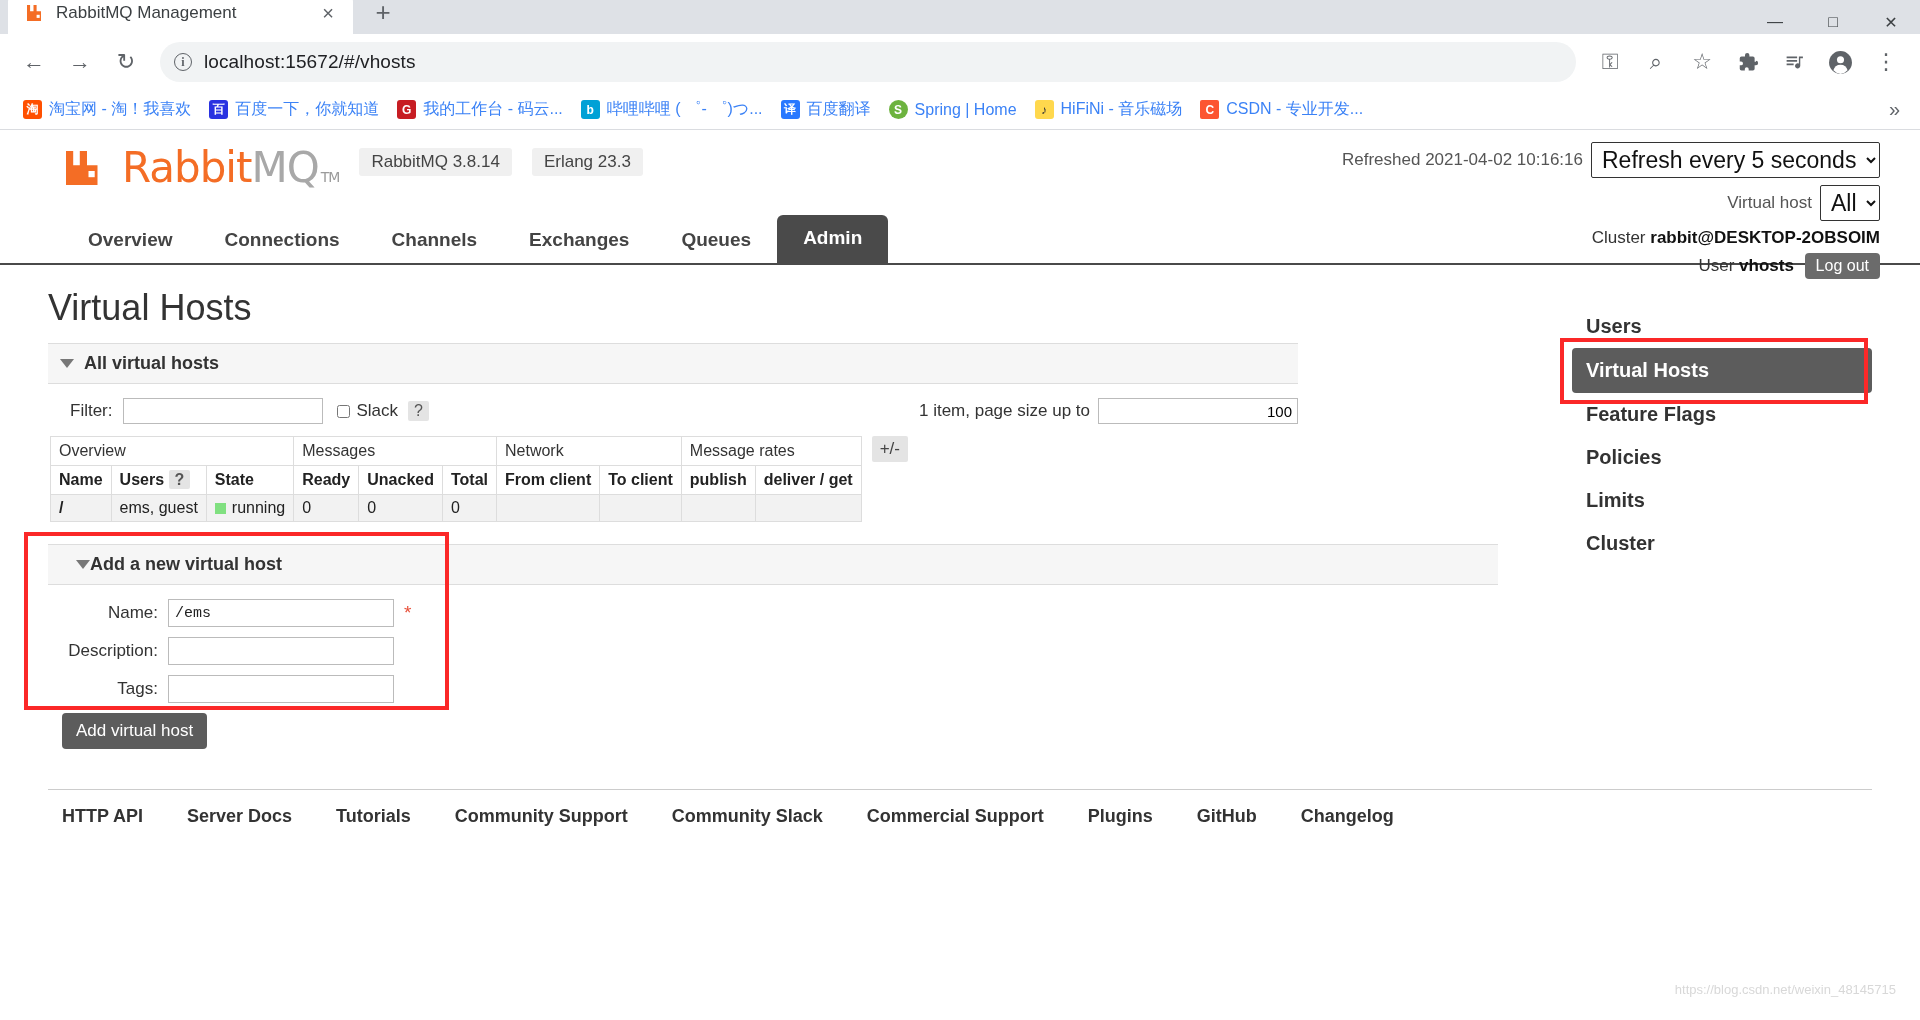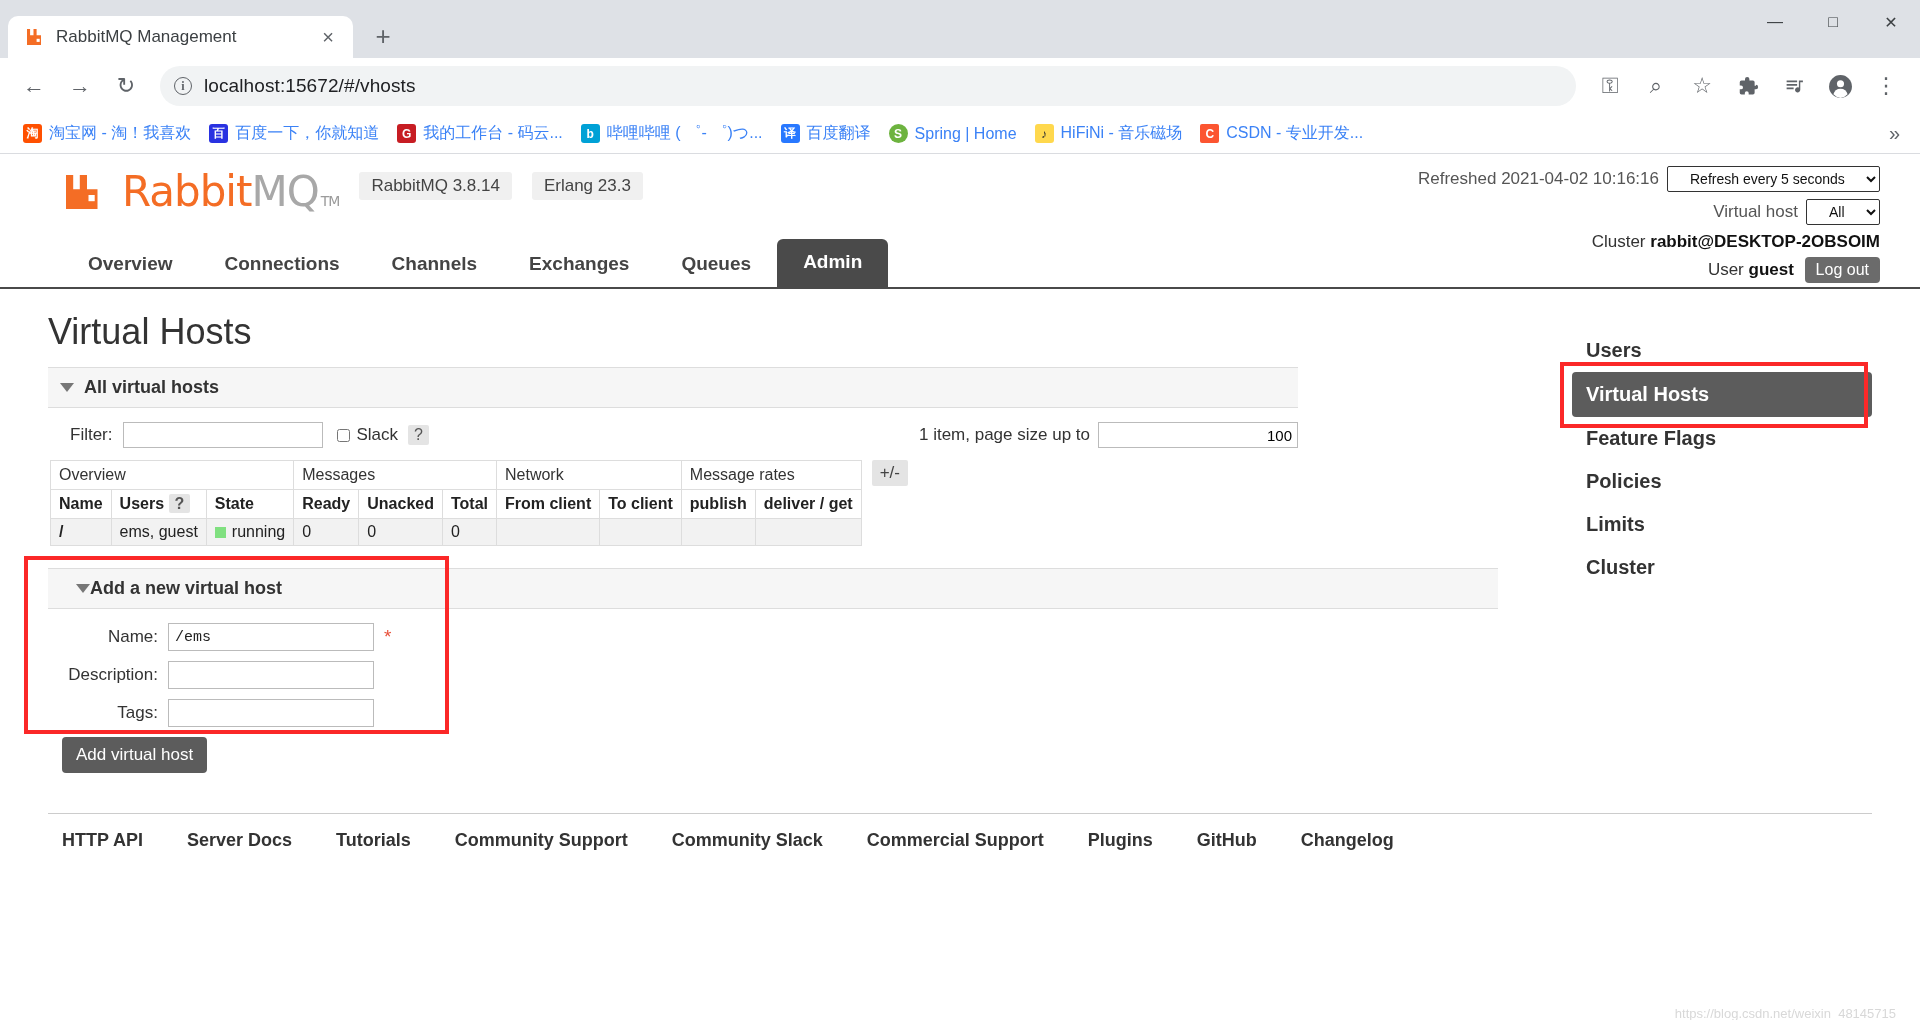--- a/index.html
+++ b/index.html
@@ -14,7 +14,7 @@
   
   #browser-chrome { background:#dee1e6; width:1920px; }
 
-  .tabstrip { height:58px; display:flex; align-items:flex-end; padding-left:8px; position:relative; }
+  .tabstrip { height:34px; display:flex; align-items:flex-end; padding-left:8px; position:relative; }
   .tab {
     width:345px; height:42px; background:#fff;
     border-radius:10px 10px 0 0; display:flex; align-items:center;

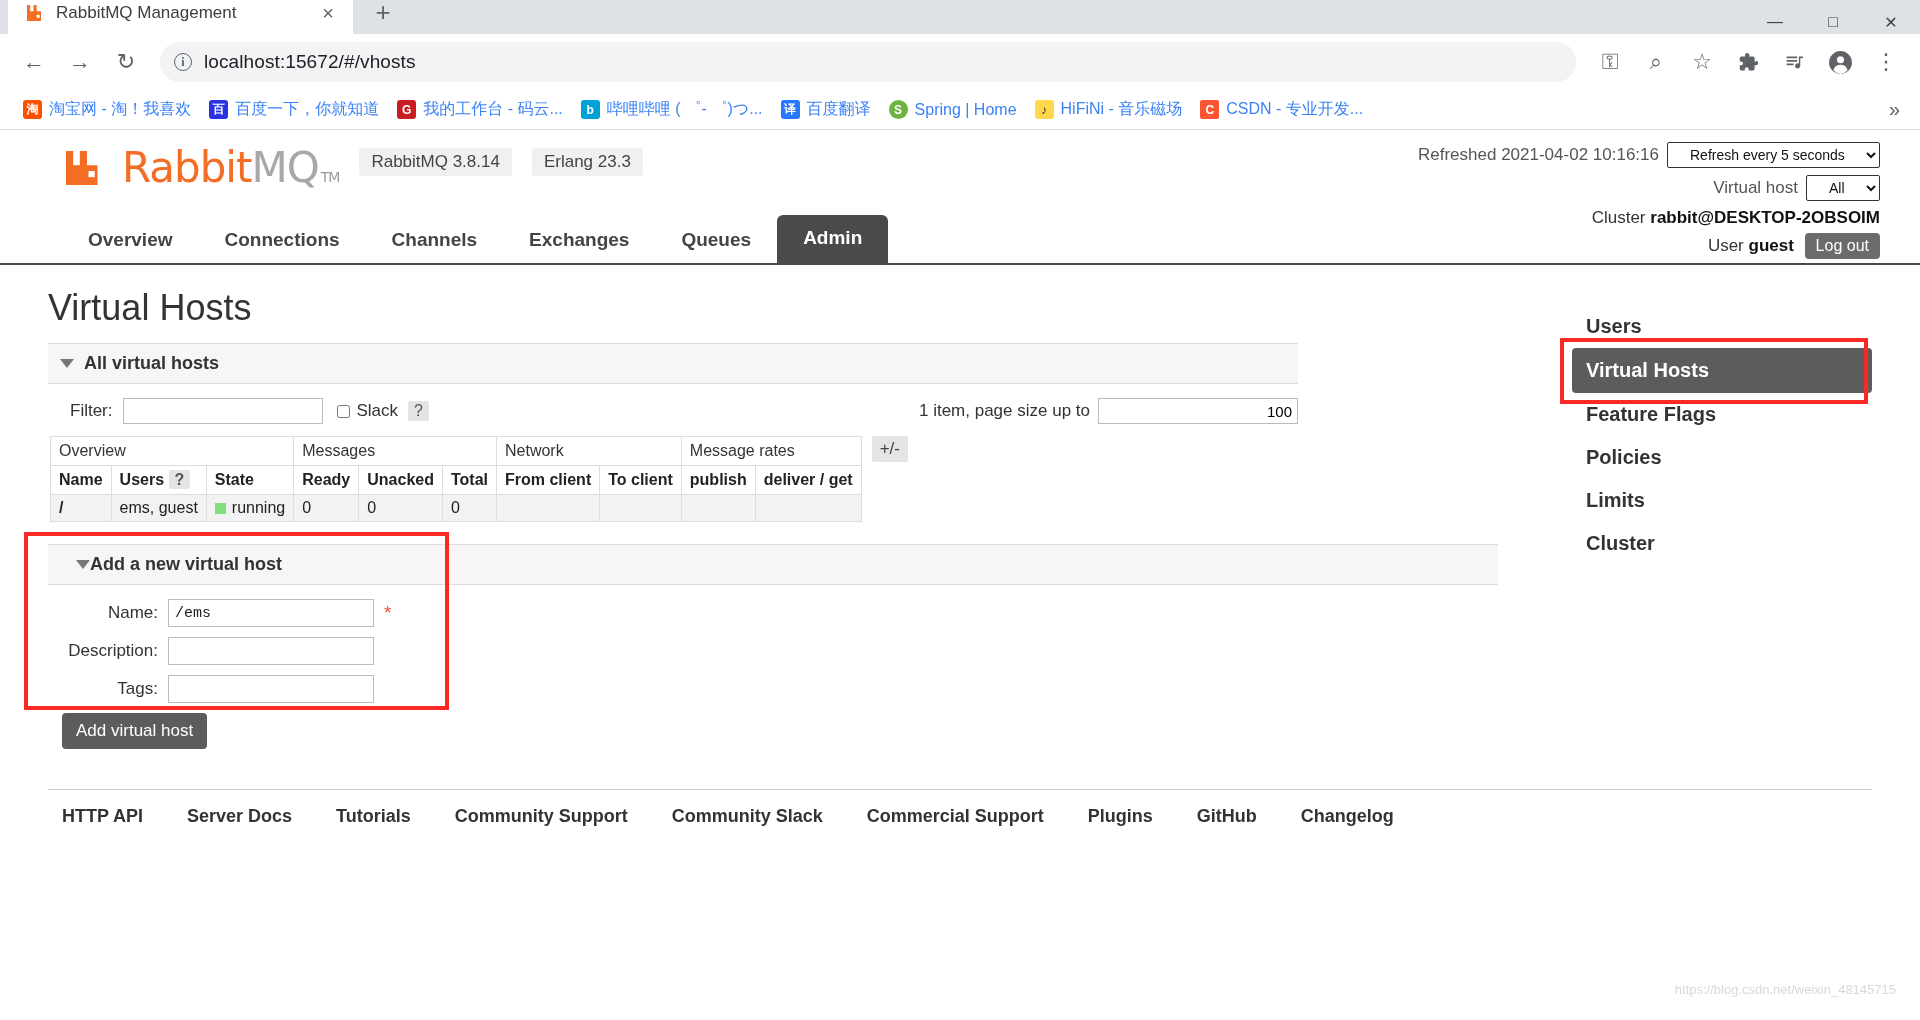--- a/index.html
+++ b/index.html
@@ -61,8 +61,8 @@
   .hr-row { display:flex; align-items:center; justify-content:flex-end; gap:8px; margin-bottom:7px; }
   .hr-row .lbl { color:#555; }
   select.mqsel {
-    font-family:"Liberation Sans", sans-serif; font-size:14px; color:#111;
-    border:1px solid #333; background:#fff; padding:3px 18px; border-radius:2px;
+    font-family:"Liberation Sans", sans-serif; font-size:23px; color:#111;
+    border:1px solid #333; background:#fff; padding:3px 6px; border-radius:2px;
   }
   .hr-plain { margin-bottom:5px; color:#333; font-size:17px; }
   .hr-plain b { font-weight:bold; color:#111; }

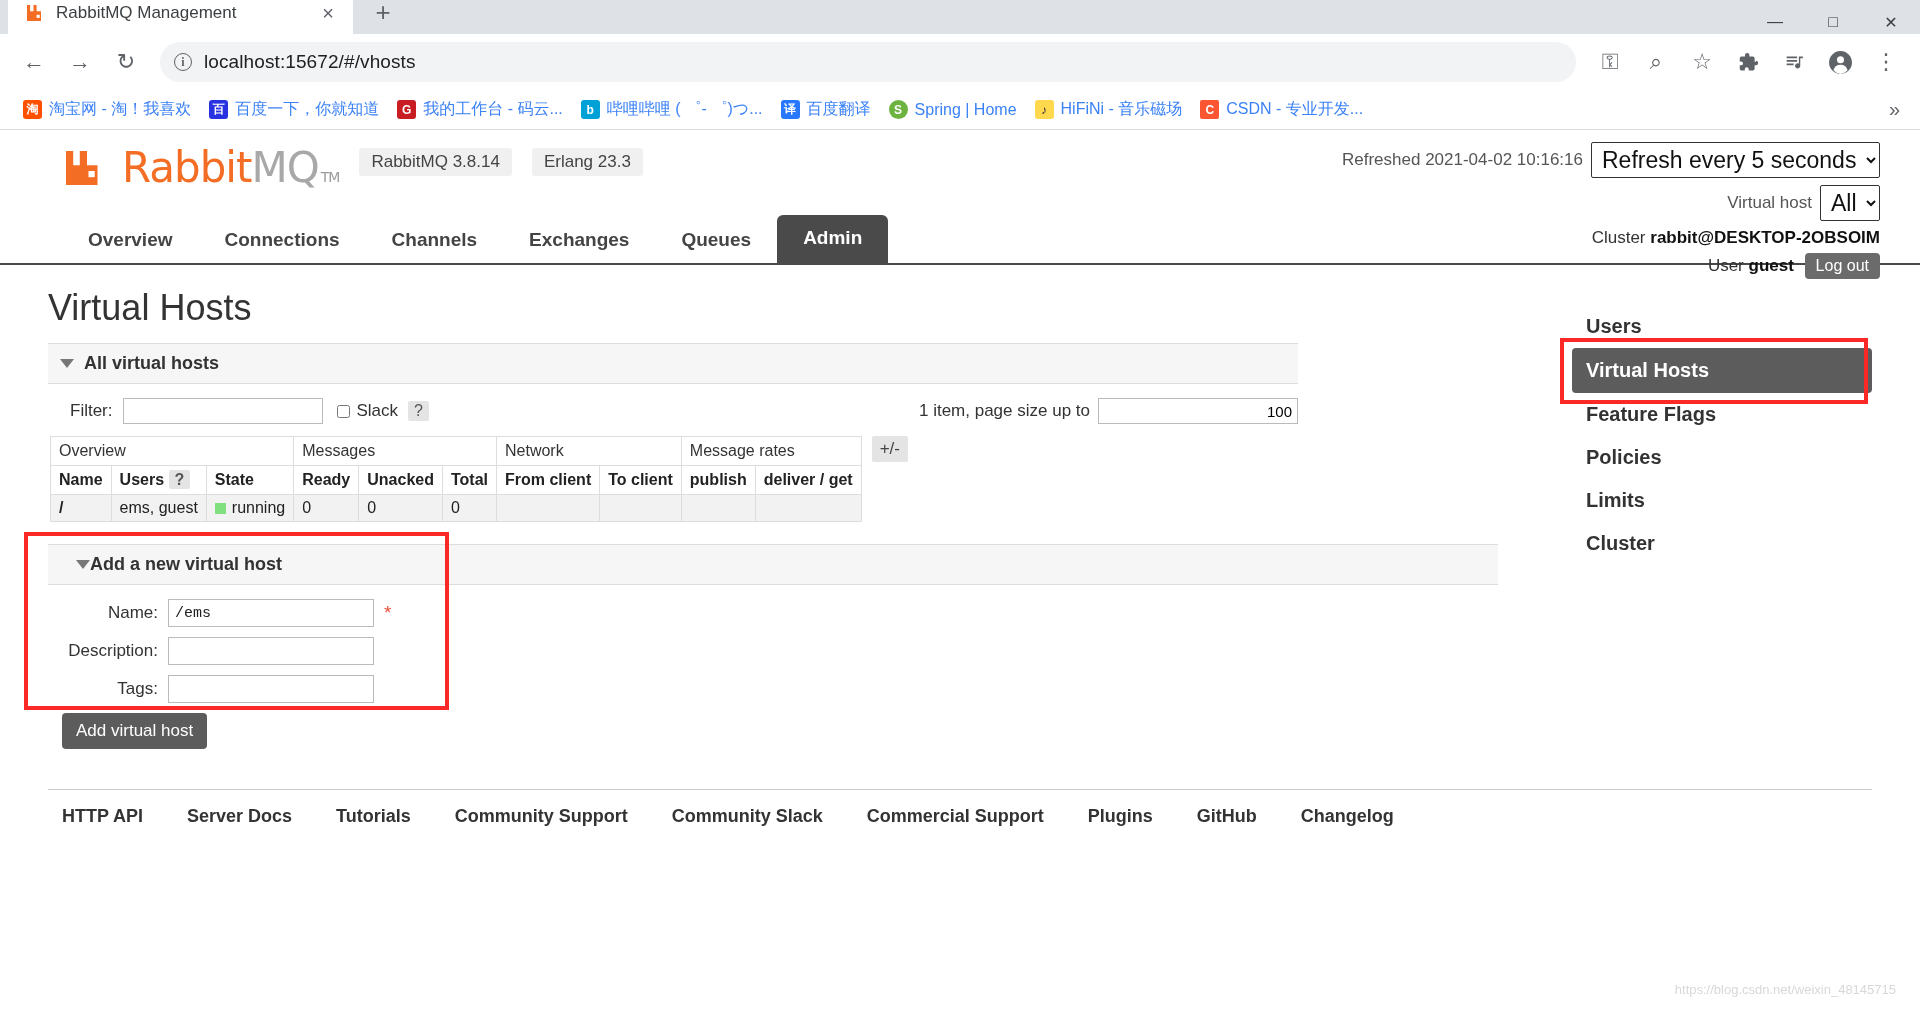--- a/index.html
+++ b/index.html
@@ -254,7 +254,7 @@
       </div>
       <div class="hr-plain">
         <span>User</span>
-        <b>guest</b>
+        <b>vhosts</b>
         <button class="logout-btn">Log out</button>
       </div>
     </div>

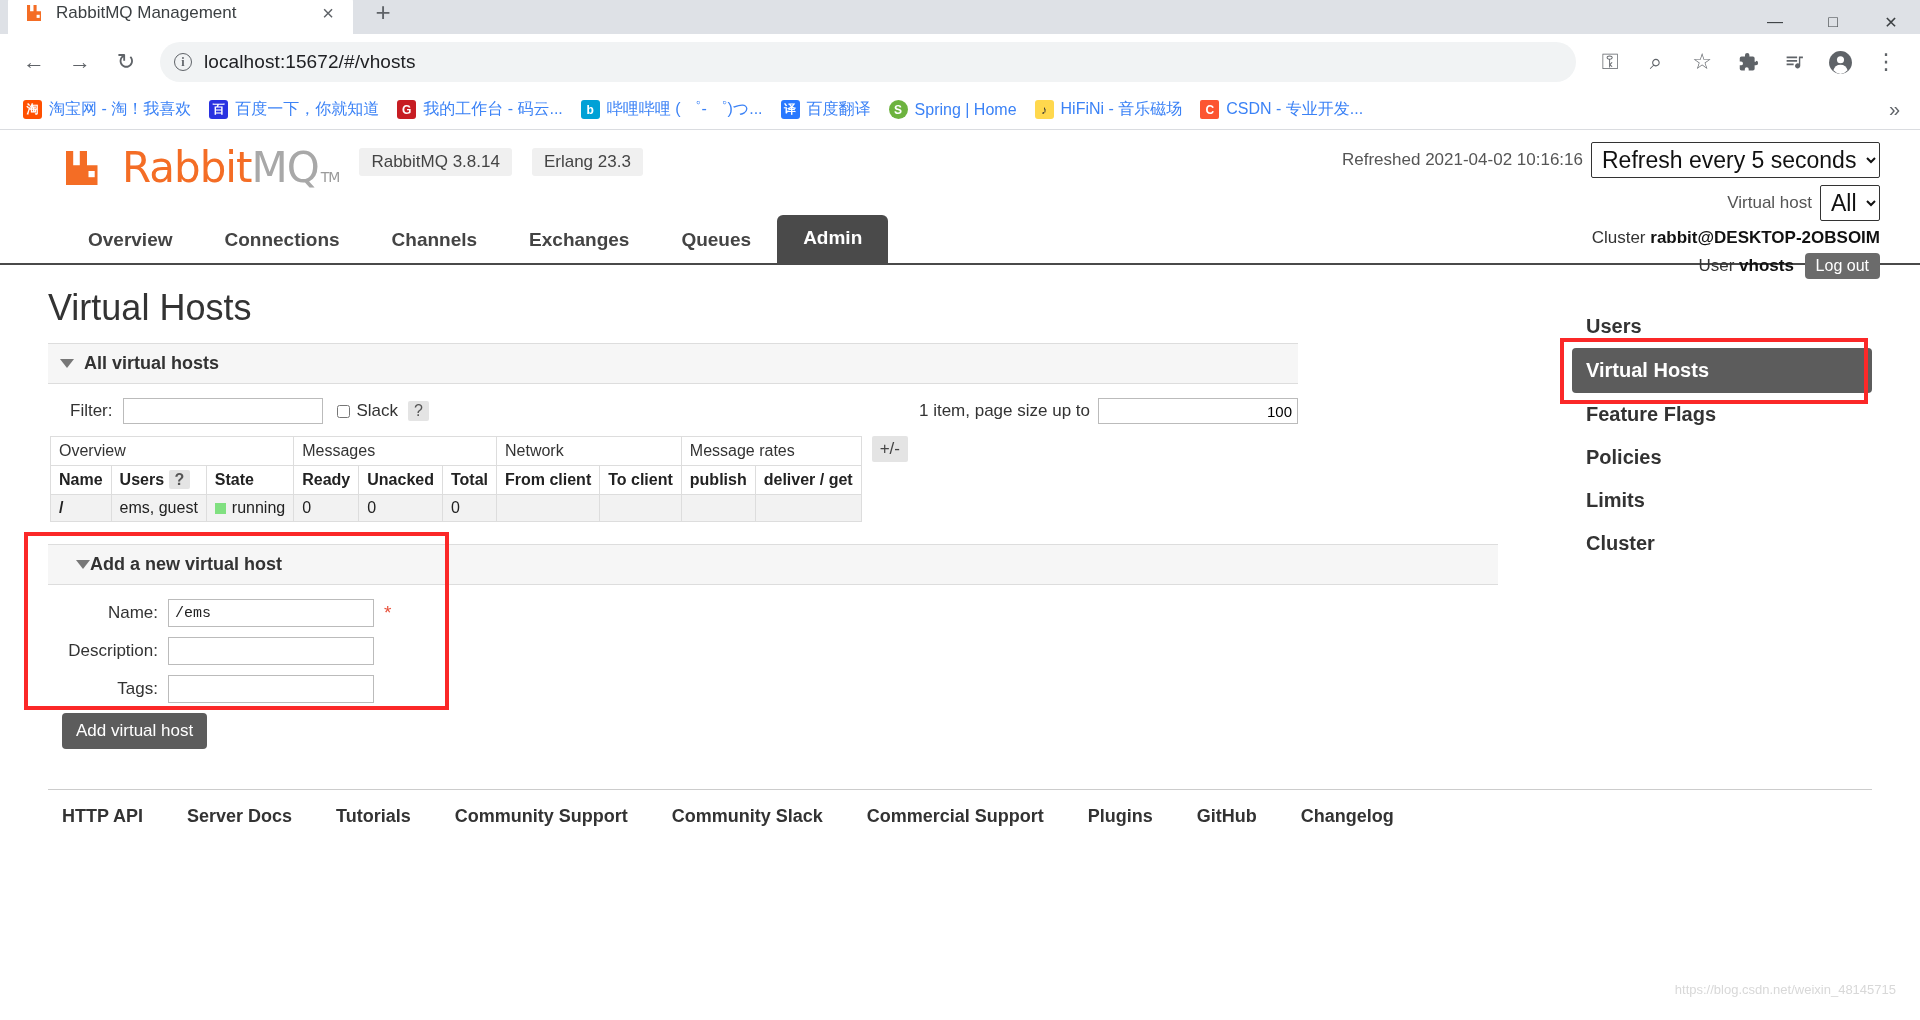--- a/index.html
+++ b/index.html
@@ -107,7 +107,7 @@
   .addform-body { padding:14px 0 14px 0; }
   .frow { display:flex; align-items:center; margin-bottom:10px; }
   .flabel { width:120px; text-align:right; font-size:17px; color:#333; padding-right:10px; }
-  .finput { width:206px; height:28px; border:1px solid #bbb; font-size:15px; padding:2px 6px;
+  .finput { width:226px; height:28px; border:1px solid #bbb; font-size:15px; padding:2px 6px;
             font-family:"Liberation Mono", monospace; color:#222; }
   .req { color:#e8503a; margin-left:10px; font-size:19px; }
   .addbtn { background:#5c5c5c; color:#fff; border:none; font-size:17px; padding:8px 14px; border-radius:4px;

